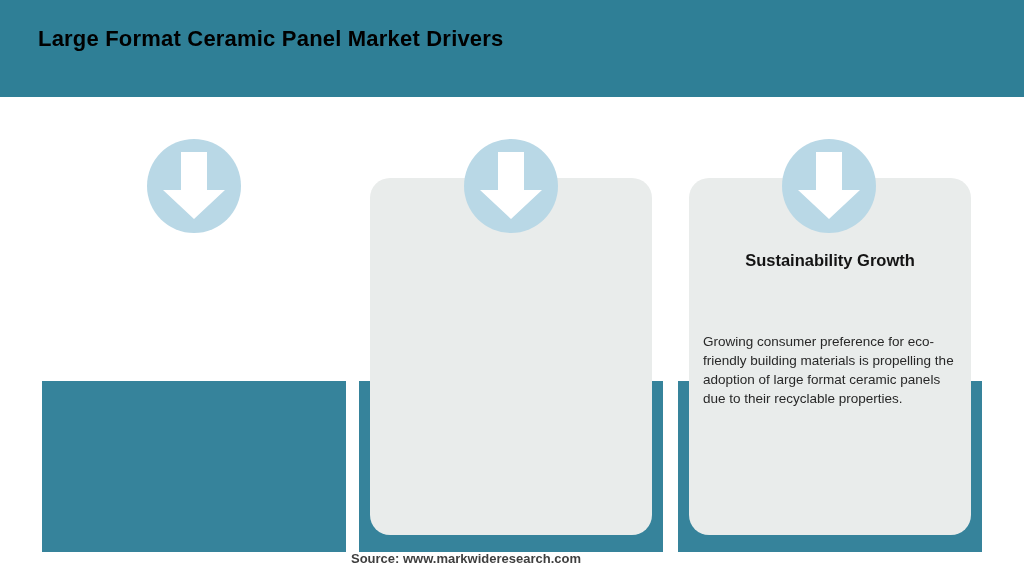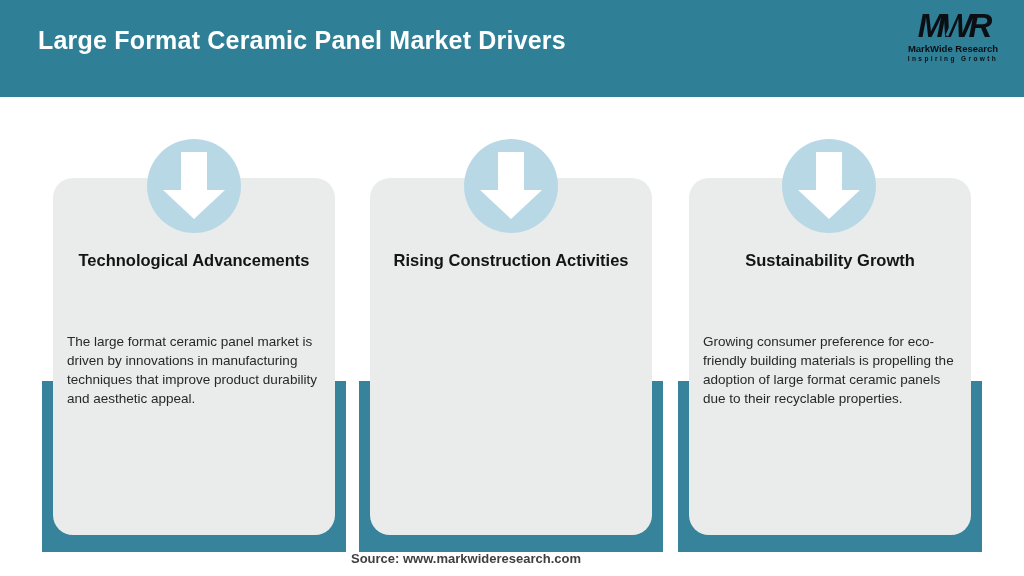--- a/index.html
+++ b/index.html
@@ -27,7 +27,7 @@
   }
   .page-title{
     position:absolute;left:38px;top:26px;
-    color:#ffffff;font-size:25px;font-weight:700;letter-spacing:0.2px;
+    color:#000000;font-size:22px;font-weight:700;letter-spacing:0.2px;
   }
   .logo{
     position:absolute;right:16px;top:9px;

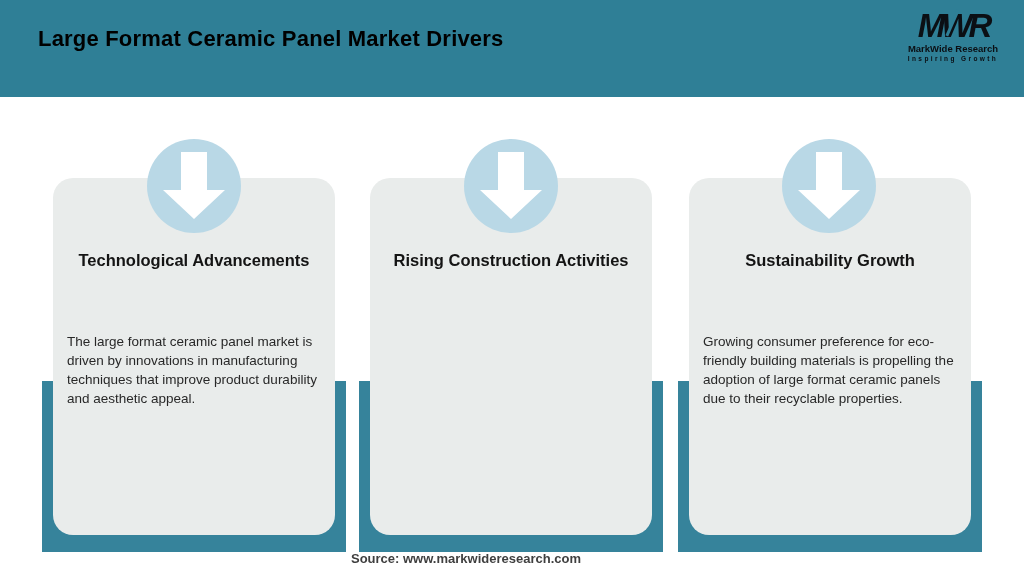--- a/index.html
+++ b/index.html
@@ -98,14 +98,6 @@
 
   <div class="header">
     <div class="page-title">Large Format Ceramic Panel Market Drivers</div>
-    <div class="logo">
-      <span class="logo-mwr">
-        <span>MWR</span>
-        <span class="logo-slash"></span>
-      </span>
-      <div class="logo-name">MarkWide Research</div>
-      <div class="logo-tag">Inspiring Growth</div>
-    </div>
   </div>
 
   <div class="band band-1"></div>

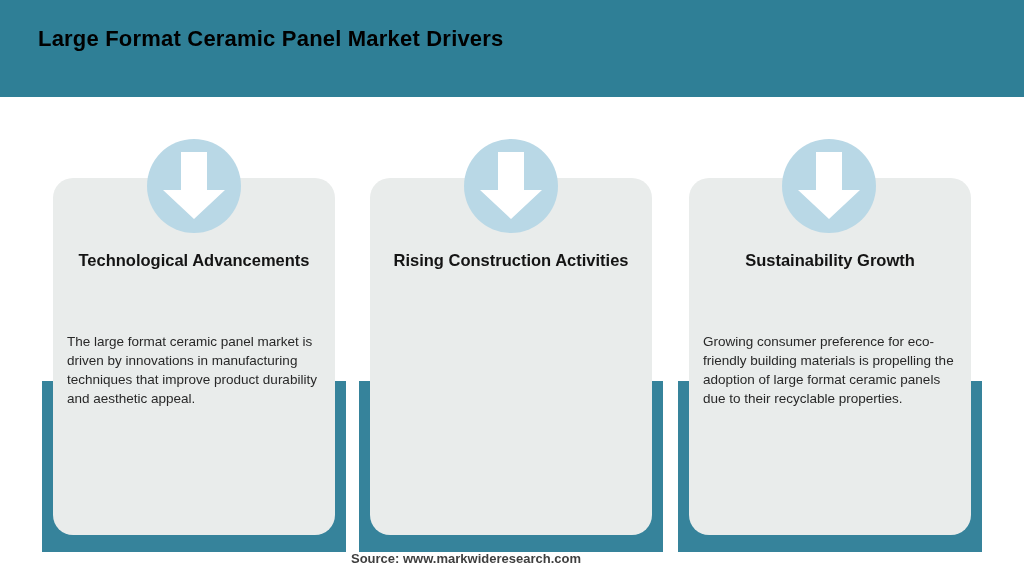--- a/index.html
+++ b/index.html
@@ -101,10 +101,6 @@
   </div>
 
   <div class="band band-1"></div>
-  <div class="card card-1">
-    <div class="card-title">Technological Advancements</div>
-    <div class="card-body">The large format ceramic panel market is driven by innovations in manufacturing techniques that improve product durability and aesthetic appeal.</div>
-  </div>
   <div class="circle circle-1">
     <svg viewBox="0 0 94 94" aria-hidden="true">
         <polygon points="34,13 60,13 60,51 78,51 47,80 16,51 34,51" fill="#ffffff"></polygon>

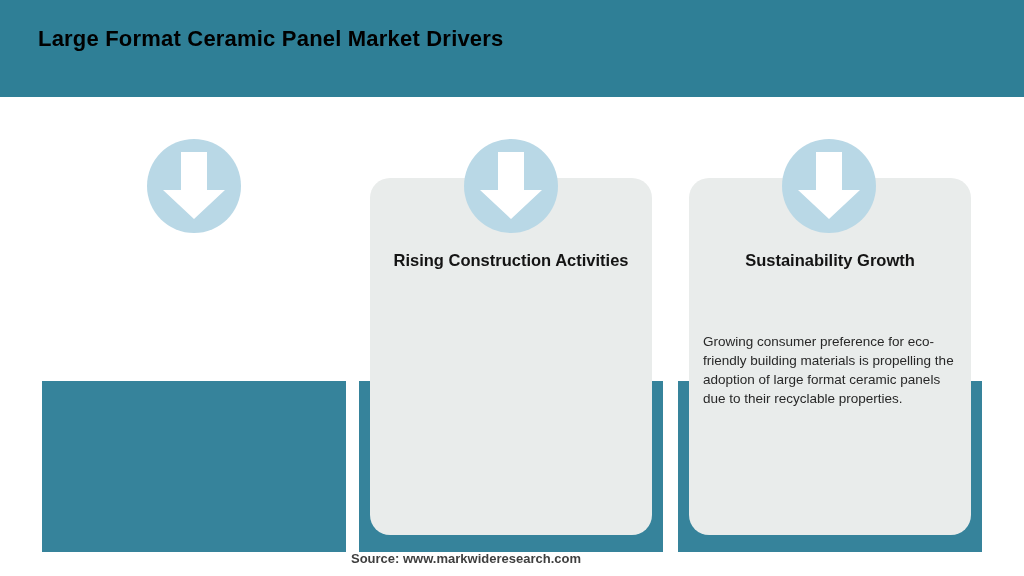--- a/index.html
+++ b/index.html
@@ -109,7 +109,6 @@
 
   <div class="band band-2"></div>
   <div class="card card-2">
-    <div class="card-title">Rising Construction Activities</div>
   </div>
   <div class="circle circle-2">
     <svg viewBox="0 0 94 94" aria-hidden="true">

